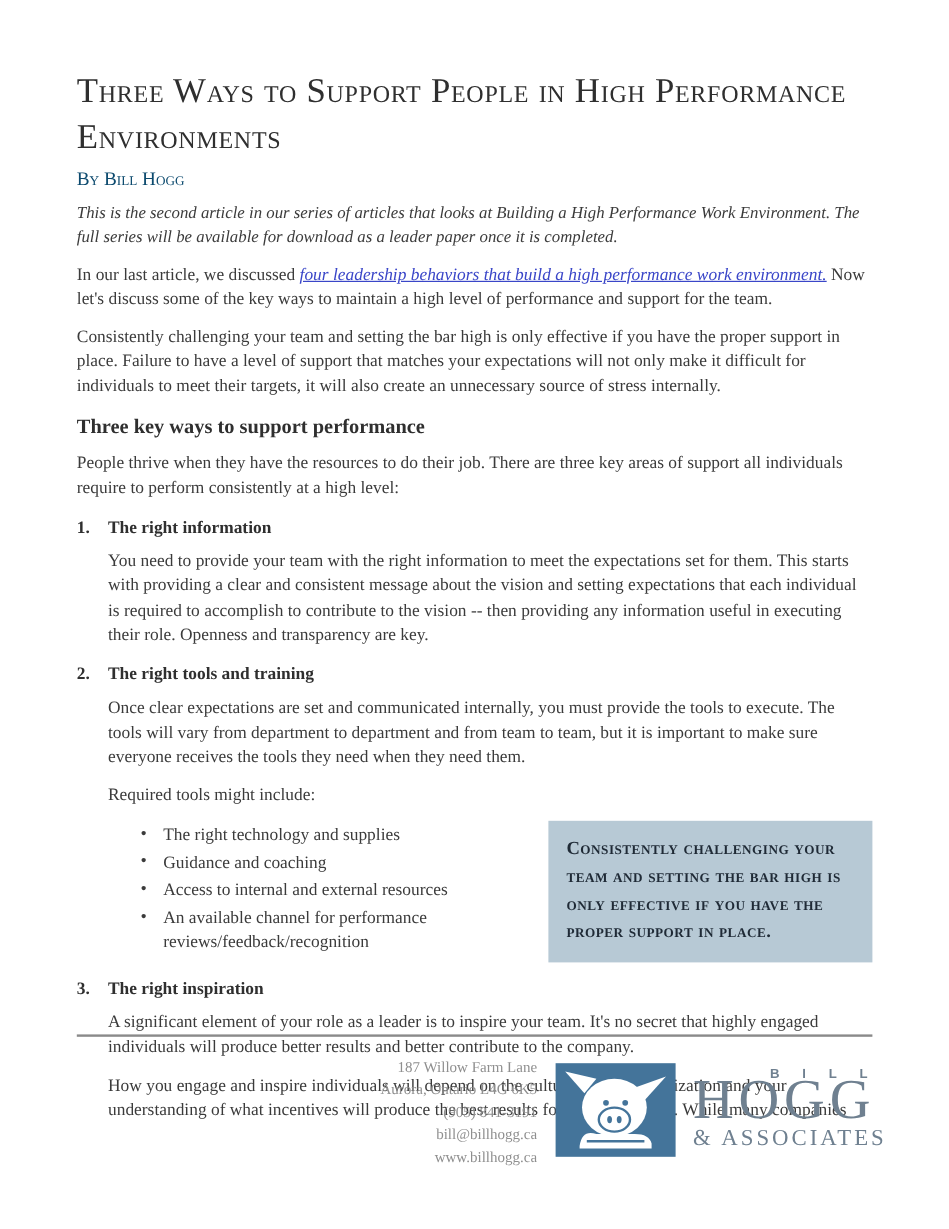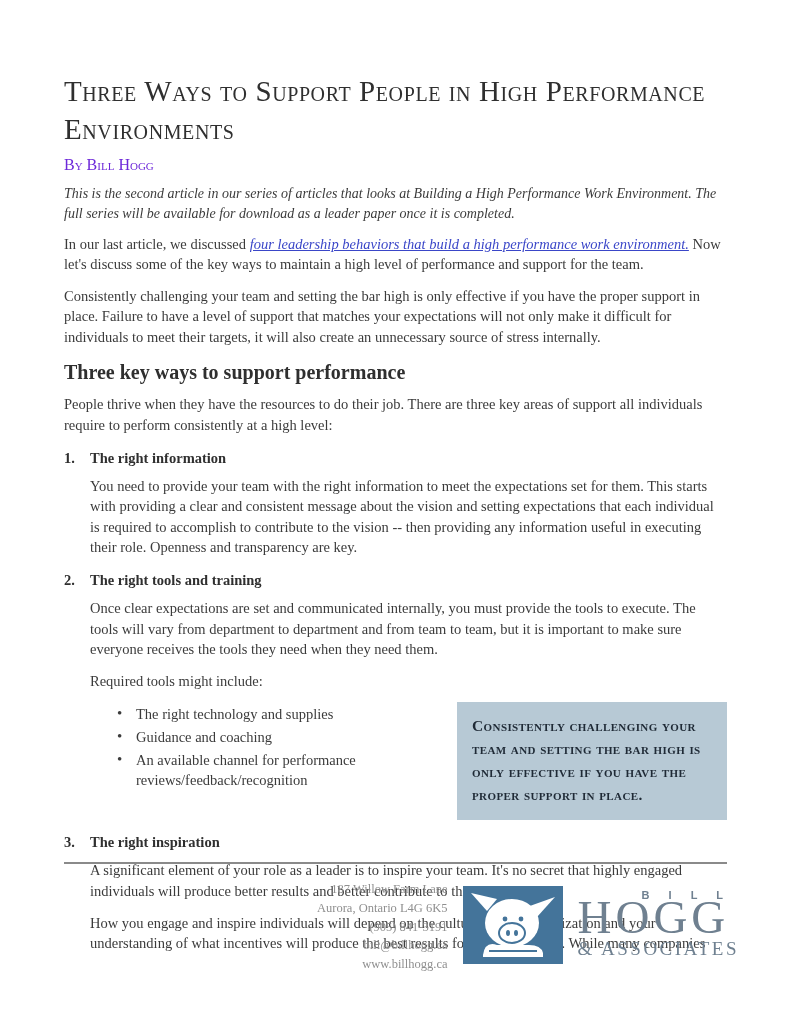--- a/index.html
+++ b/index.html
@@ -11,7 +11,7 @@
     color:#3b3b3b;
     overflow:hidden;
   }
-  .content { position:absolute; left:64px; width:663px; top:73px; }
+  .content { position:absolute; left:64px; width:663px; top:58px; }
 
   .title {
     font-variant:small-caps;

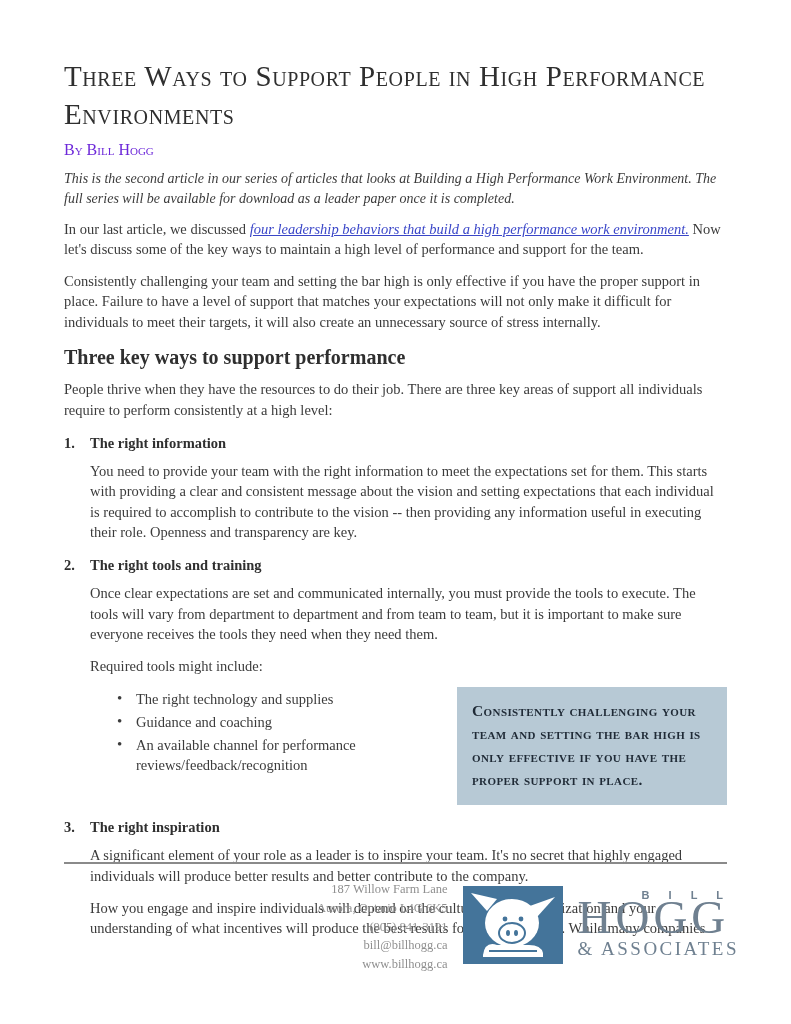--- a/index.html
+++ b/index.html
@@ -25,7 +25,7 @@
   .byline {
     font-variant:small-caps;
     font-size:16px;
-    color:#6d28d9;
+    color:#0c4a6e;
     margin:0 0 10px 0;
   }
   .intro {

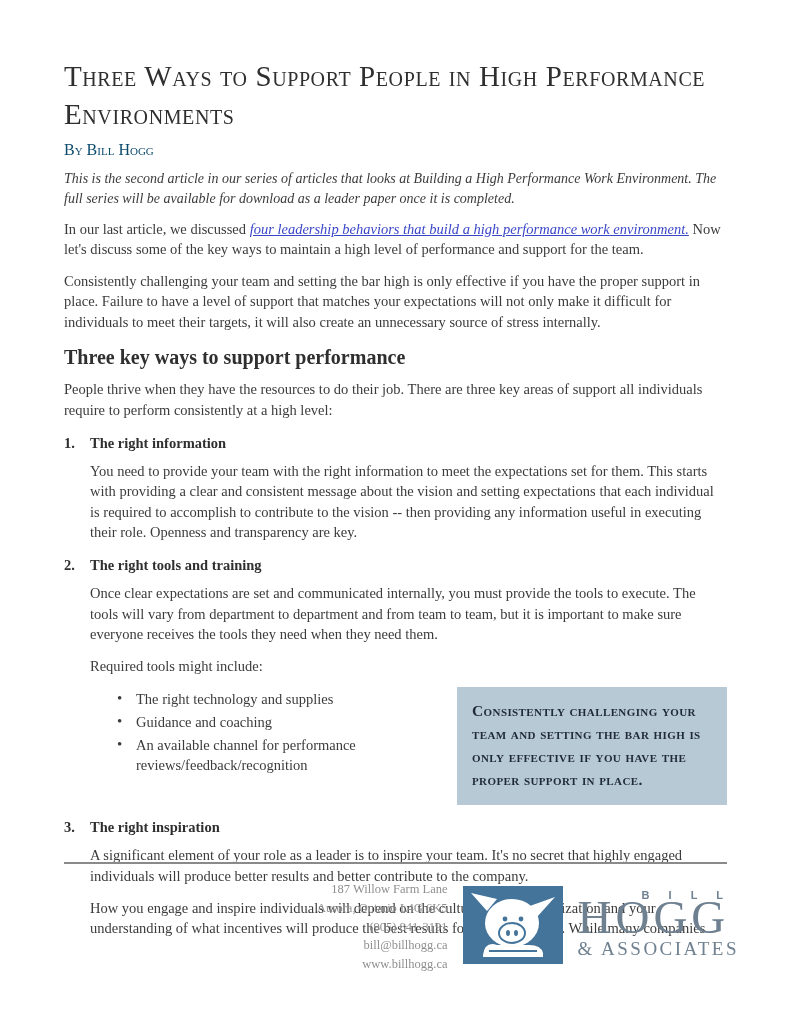--- a/index.html
+++ b/index.html
@@ -41,7 +41,7 @@
     text-decoration:underline;
   }
   h2.section-heading {
-    font-size:20px;
+    font-size:17px;
     font-weight:bold;
     margin:14px 0 10px 0;
     color:#2f2f2f;

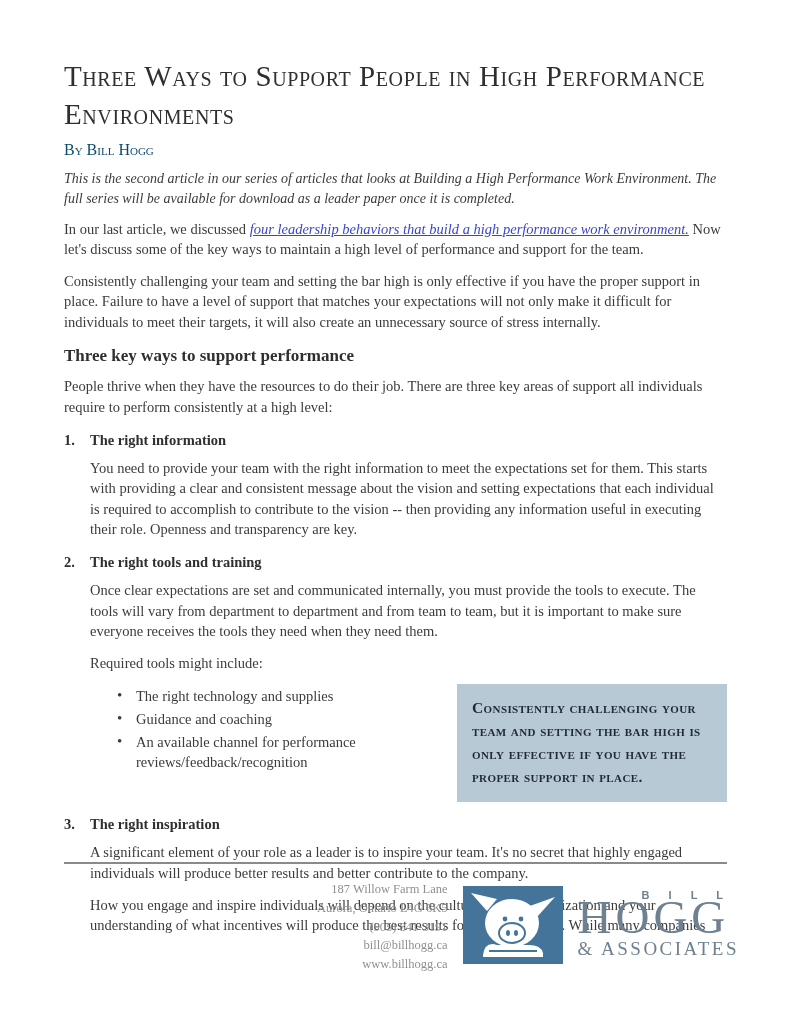--- a/index.html
+++ b/index.html
@@ -172,6 +172,7 @@
           <ul class="tools">
             <li>The right technology and supplies</li>
             <li>Guidance and coaching</li>
+            <li>Access to internal and external resources</li>
             <li>An available channel for performance reviews/feedback/recognition</li>
           </ul>
           <div class="callout">Consistently challenging your team and setting the bar high is only effective if you have the proper support in place.</div>

